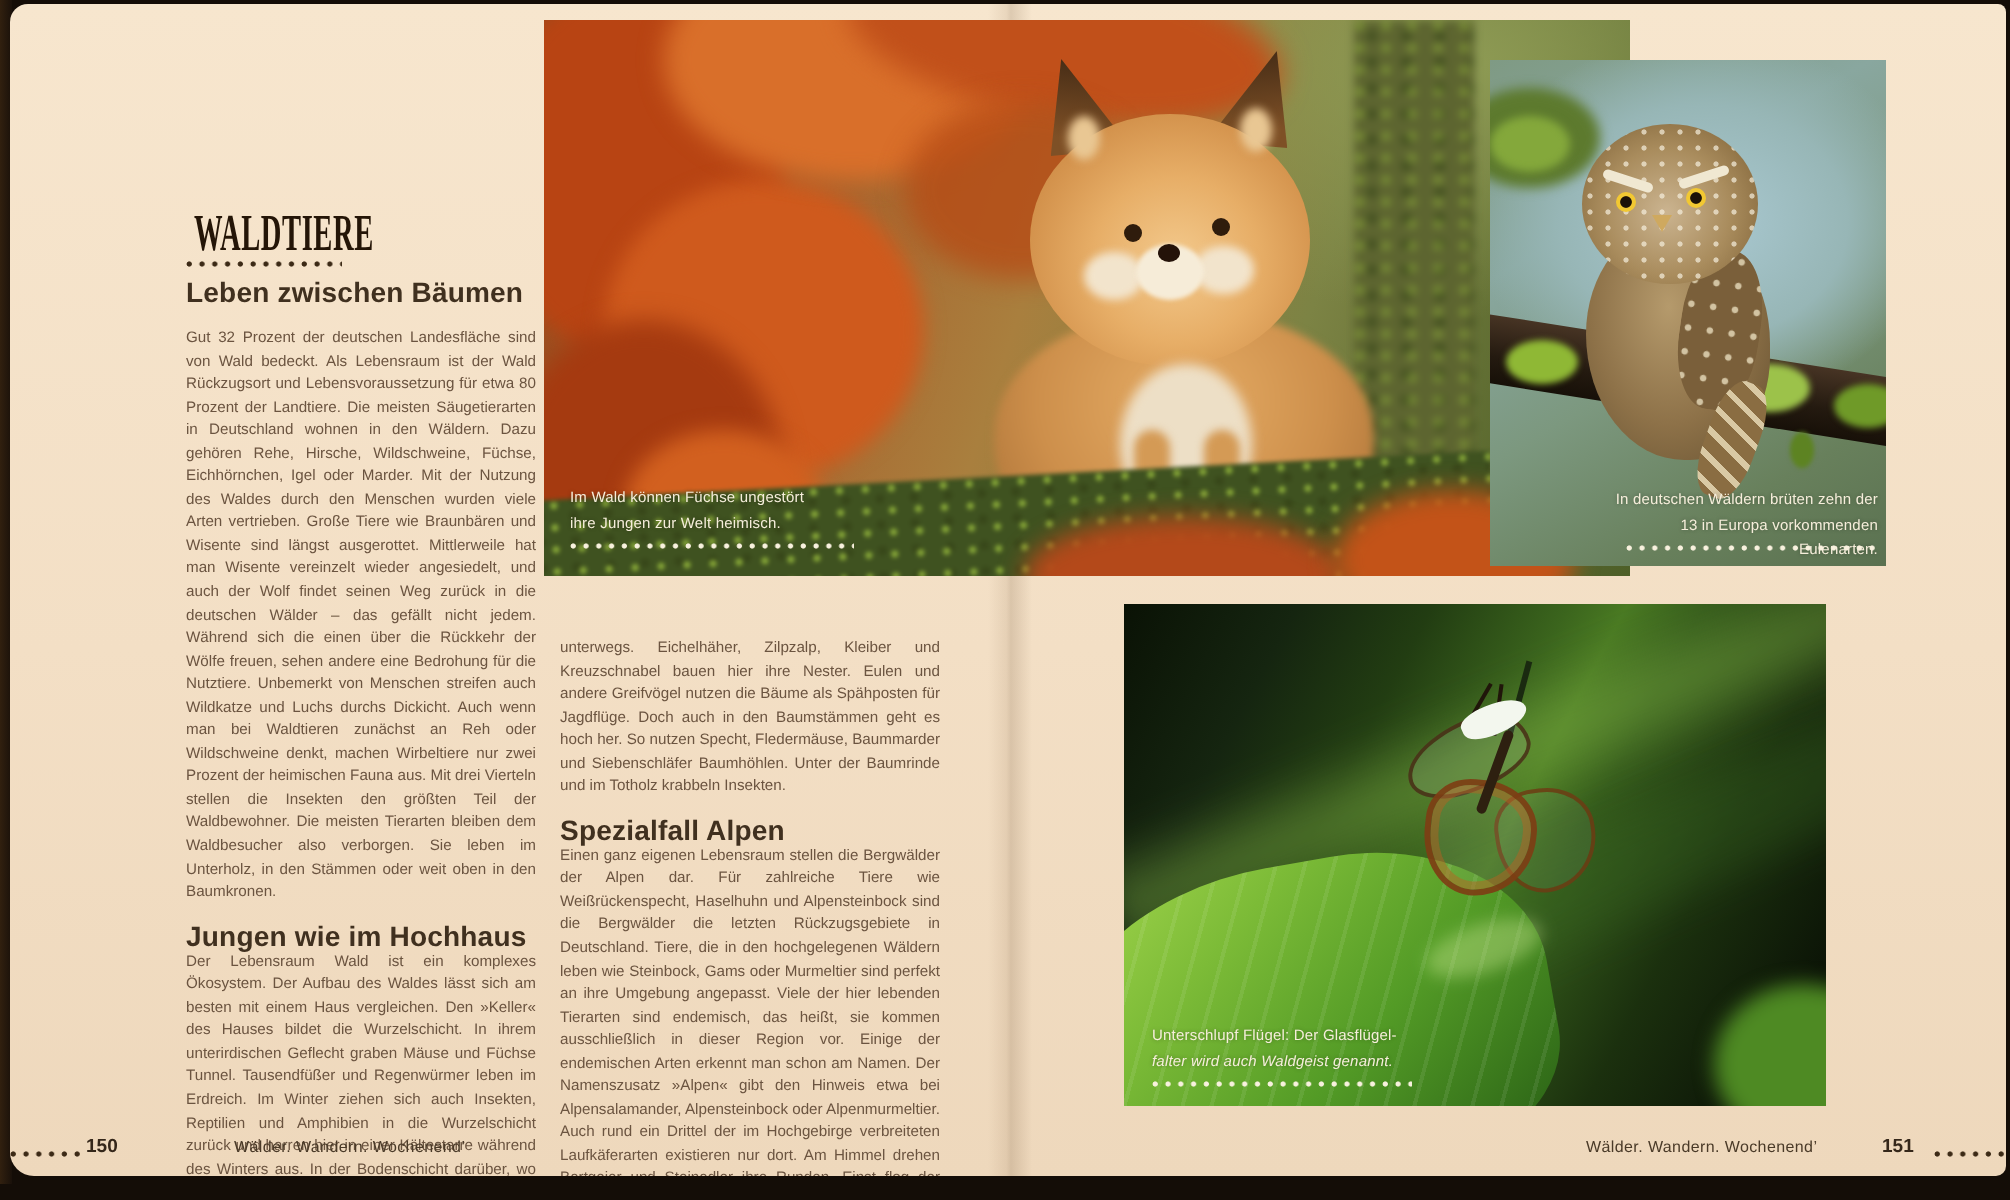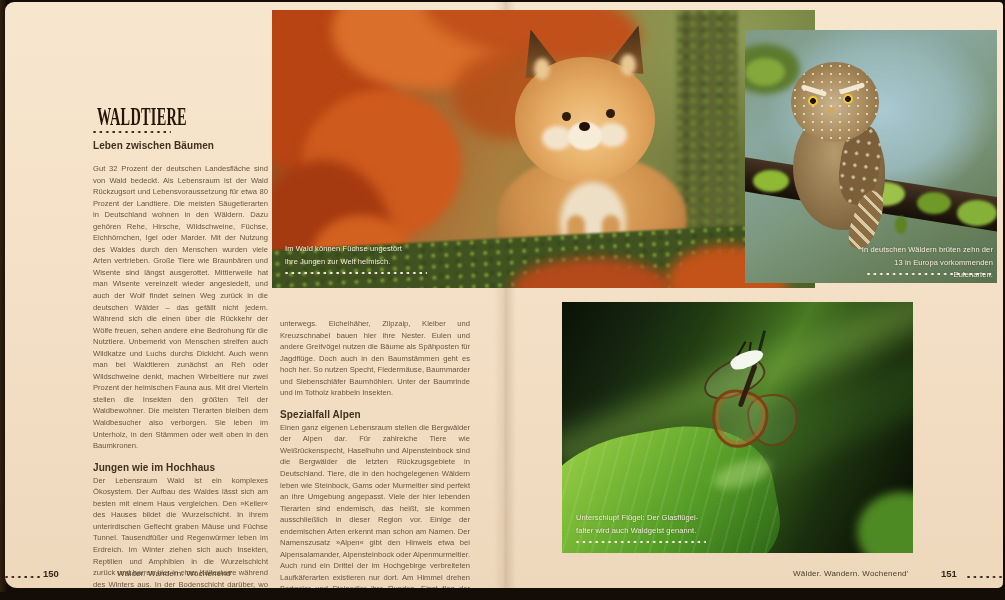--- a/index.html
+++ b/index.html
@@ -22,7 +22,7 @@
   .dots-dark { color:#3c2a16; }
   .col { position:absolute; z-index:5; color:#6b5440; font-size:7.6px; line-height:11.55px;
          text-align:justify; hyphens:auto; -webkit-hyphens:auto; }
-  .col h3 { font-size:10px; line-height:10px; color:#40301f; letter-spacing:.1px; }
+  .col h3 { font-size:14px; line-height:10px; color:#40301f; letter-spacing:.1px; }
   .col p  { margin:0 0 11px; }
   .h-intro { margin:0 0 12px; }
   .h-mid { margin:1px 0 2px; }

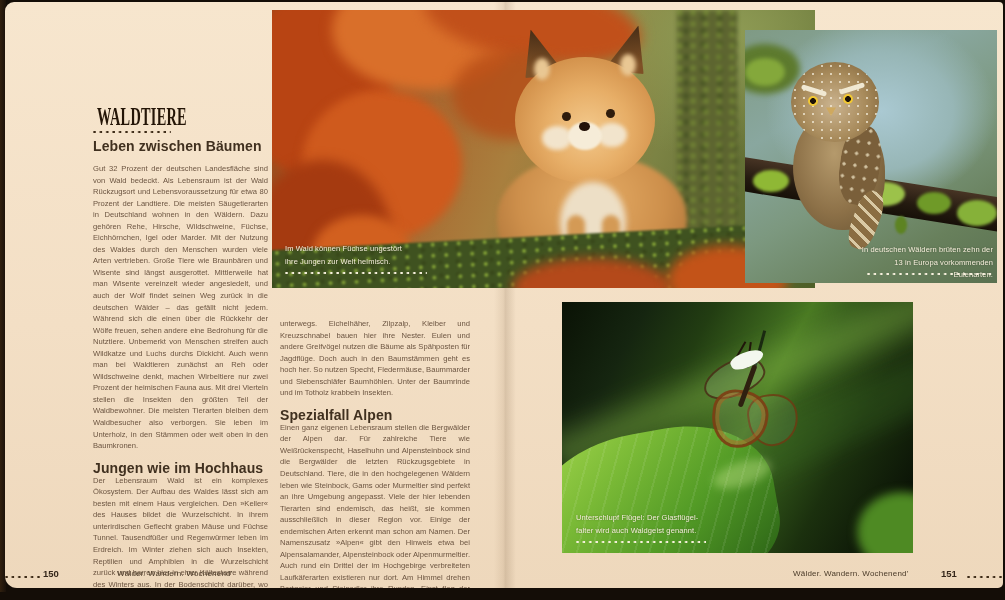--- a/index.html
+++ b/index.html
@@ -100,7 +100,7 @@
       <div class="dots caption-dots" style="left:13px;top:261px;width:142px;"></div>
     </figure>
 
-    <figure class="photo" style="left:740px;top:28px;width:252px;height:253px;">
+    <figure class="photo" style="left:740px;top:28px;width:198px;height:253px;">
       <div class="abs" style="inset:0;background:
           radial-gradient(ellipse 160px 130px at 54% 32%, #aac9d2 0%, #97b6b6 45%, rgba(0,0,0,0) 72%),
           linear-gradient(150deg,#7f9a84 0%,#89a79f 30%,#7c987f 55%,#68805c 80%,#5a7150 100%);"></div>

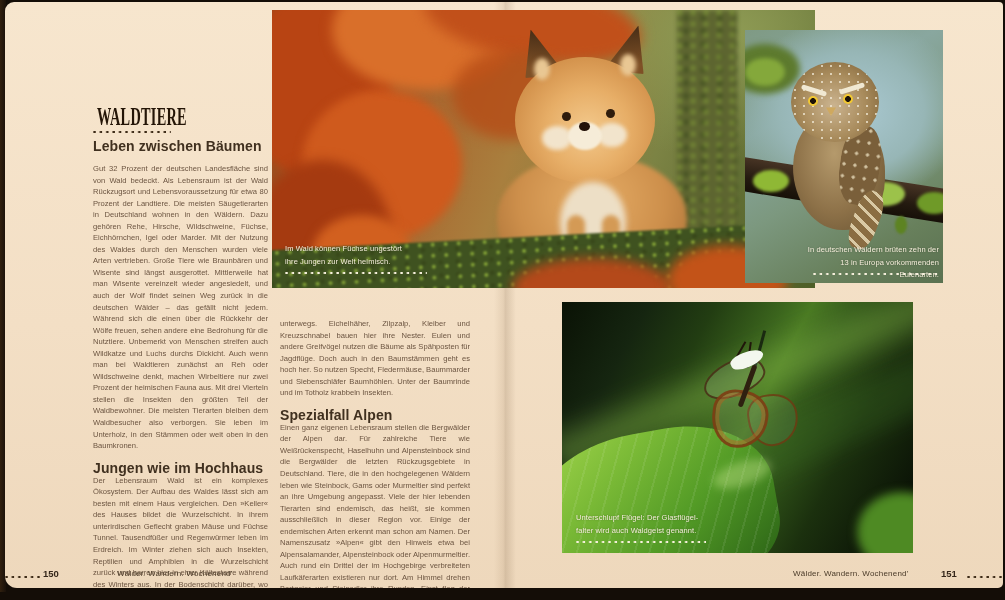--- a/index.html
+++ b/index.html
@@ -148,7 +148,7 @@
       <div class="abs" style="left:183px;top:62px;width:5px;height:44px;transform:rotate(20deg);border-radius:3px;background:#2e2010;"></div>
       <figcaption class="caption" style="left:14px;top:210px;width:170px;">
         <span style="display:block;">Unterschlupf Flügel: Der Glasflügel-</span>
-        <span style="display:block;">falter wird auch Waldgeist genannt.</span>
+        <span style="display:block;font-style:italic;">falter wird auch Waldgeist genannt.</span>
       </figcaption>
       <div class="dots caption-dots" style="left:14px;top:238px;width:130px;"></div>
     </figure>

